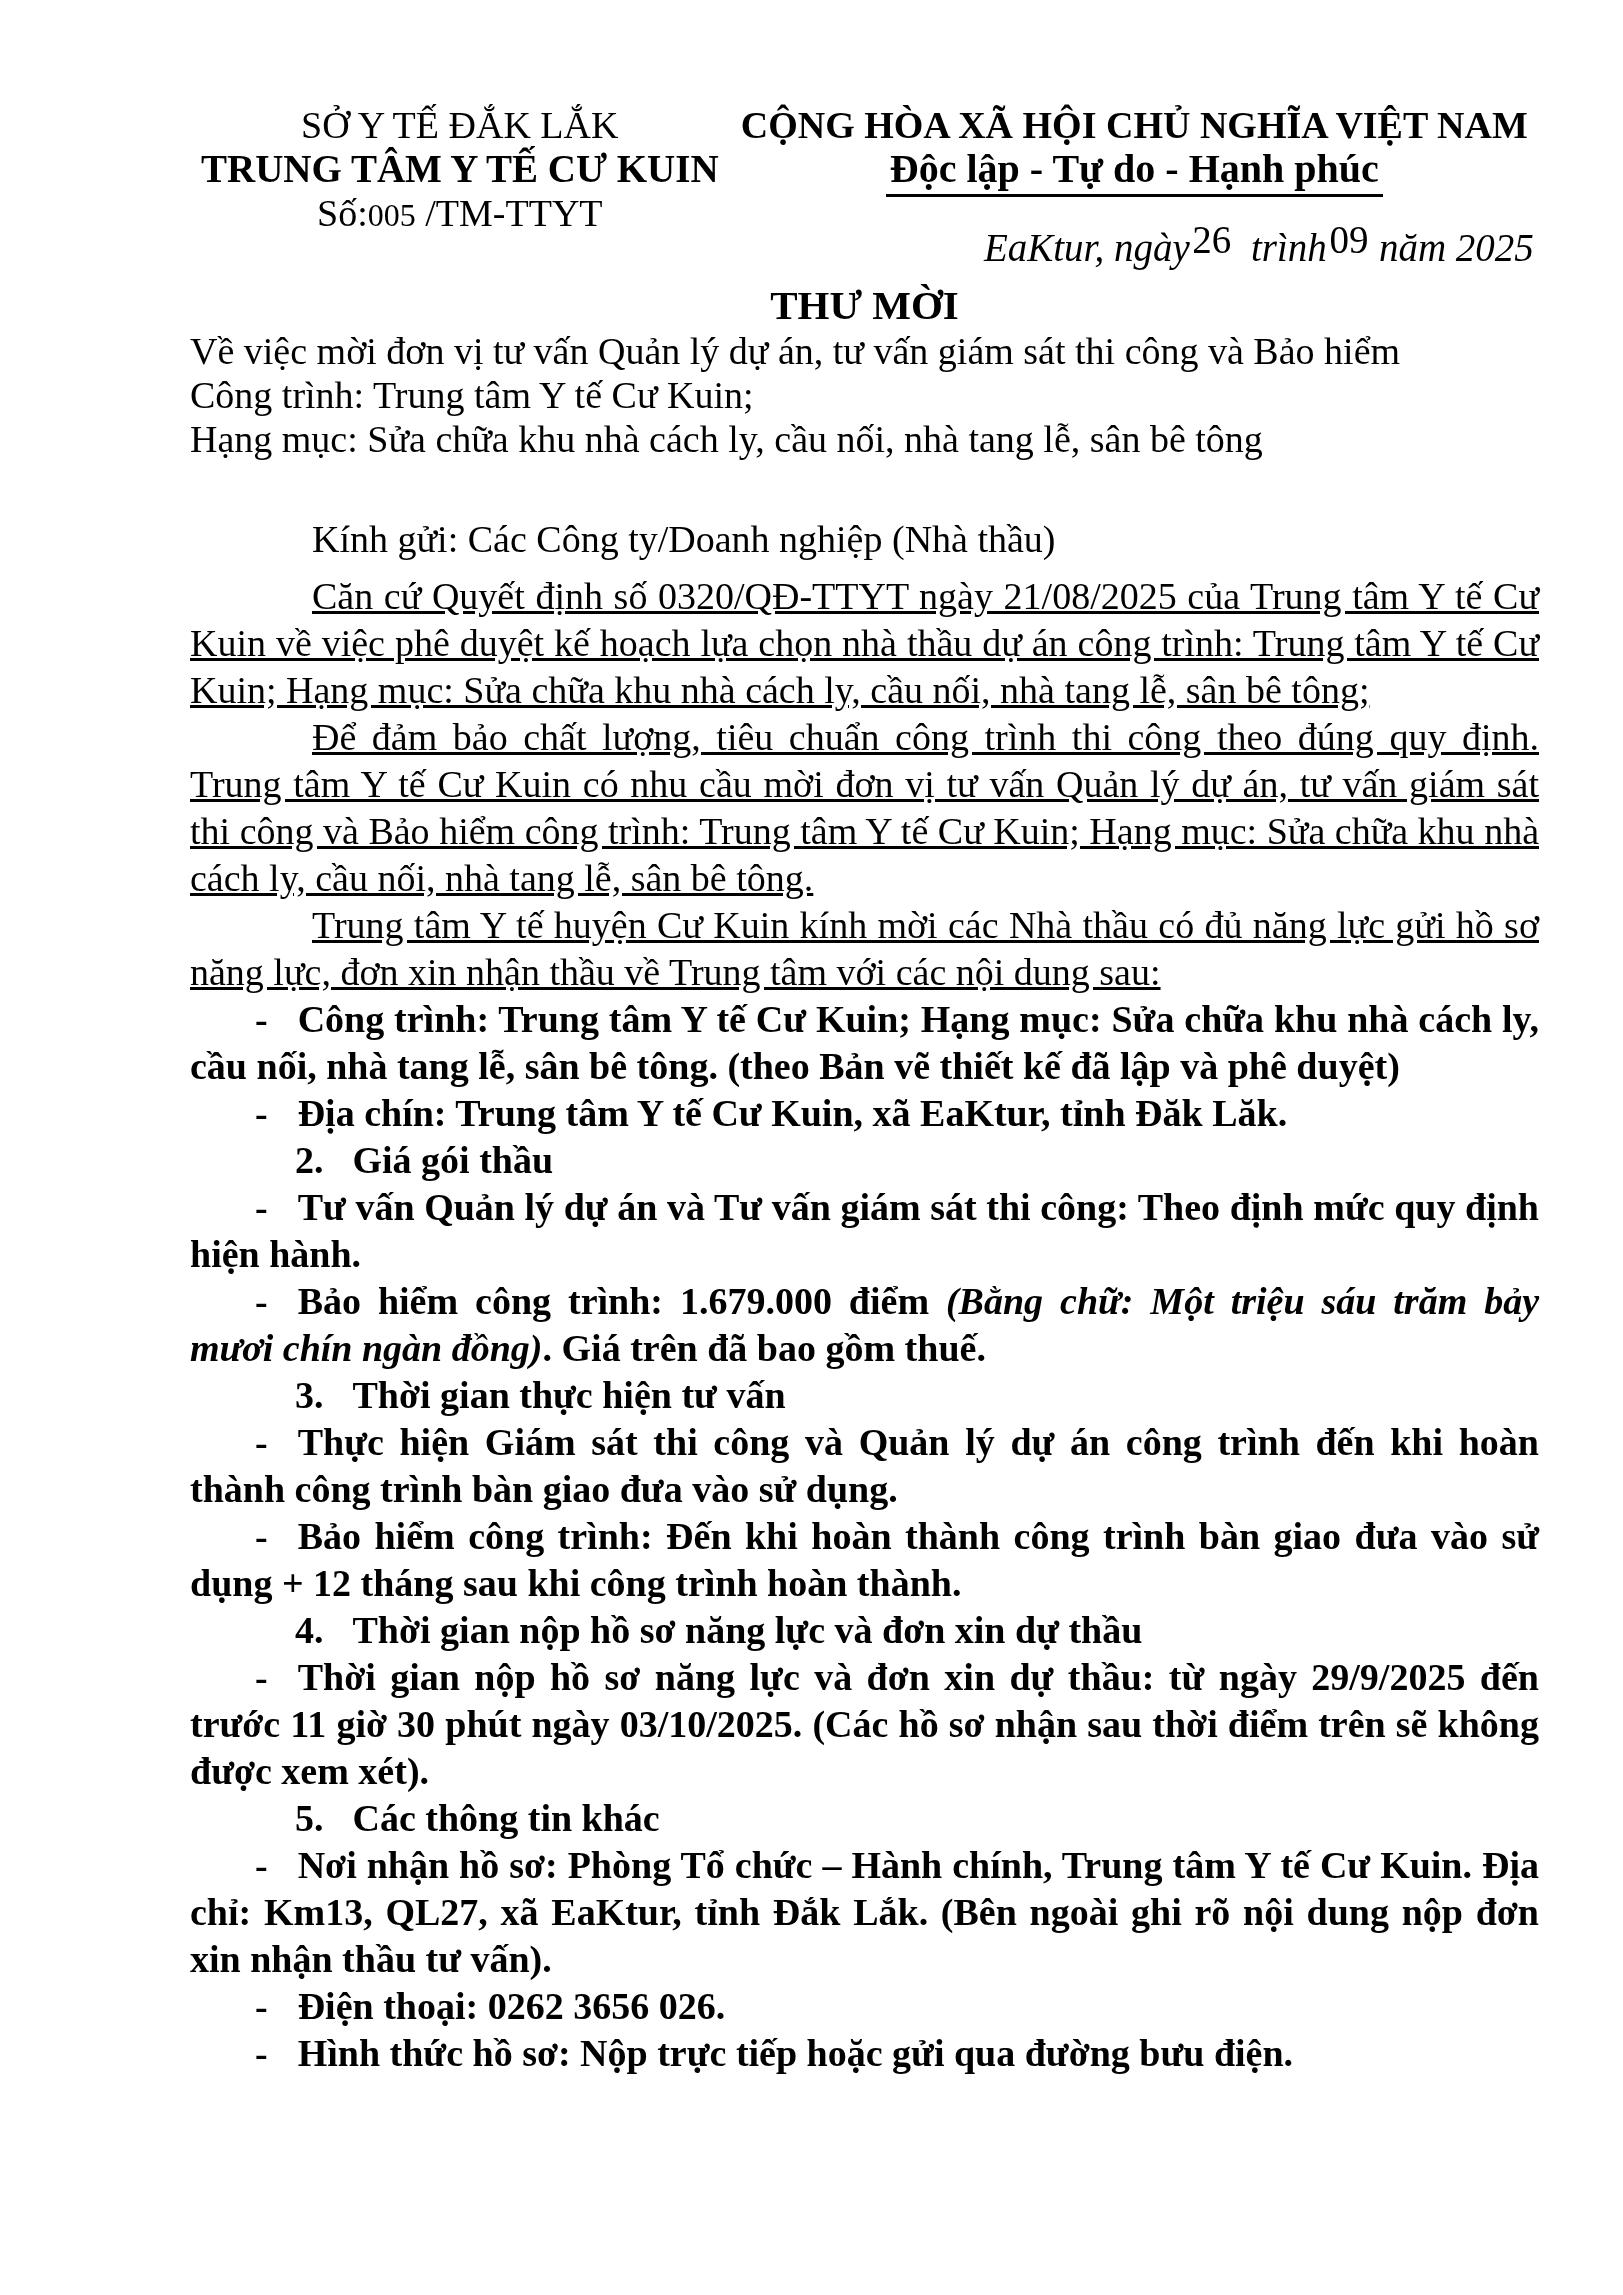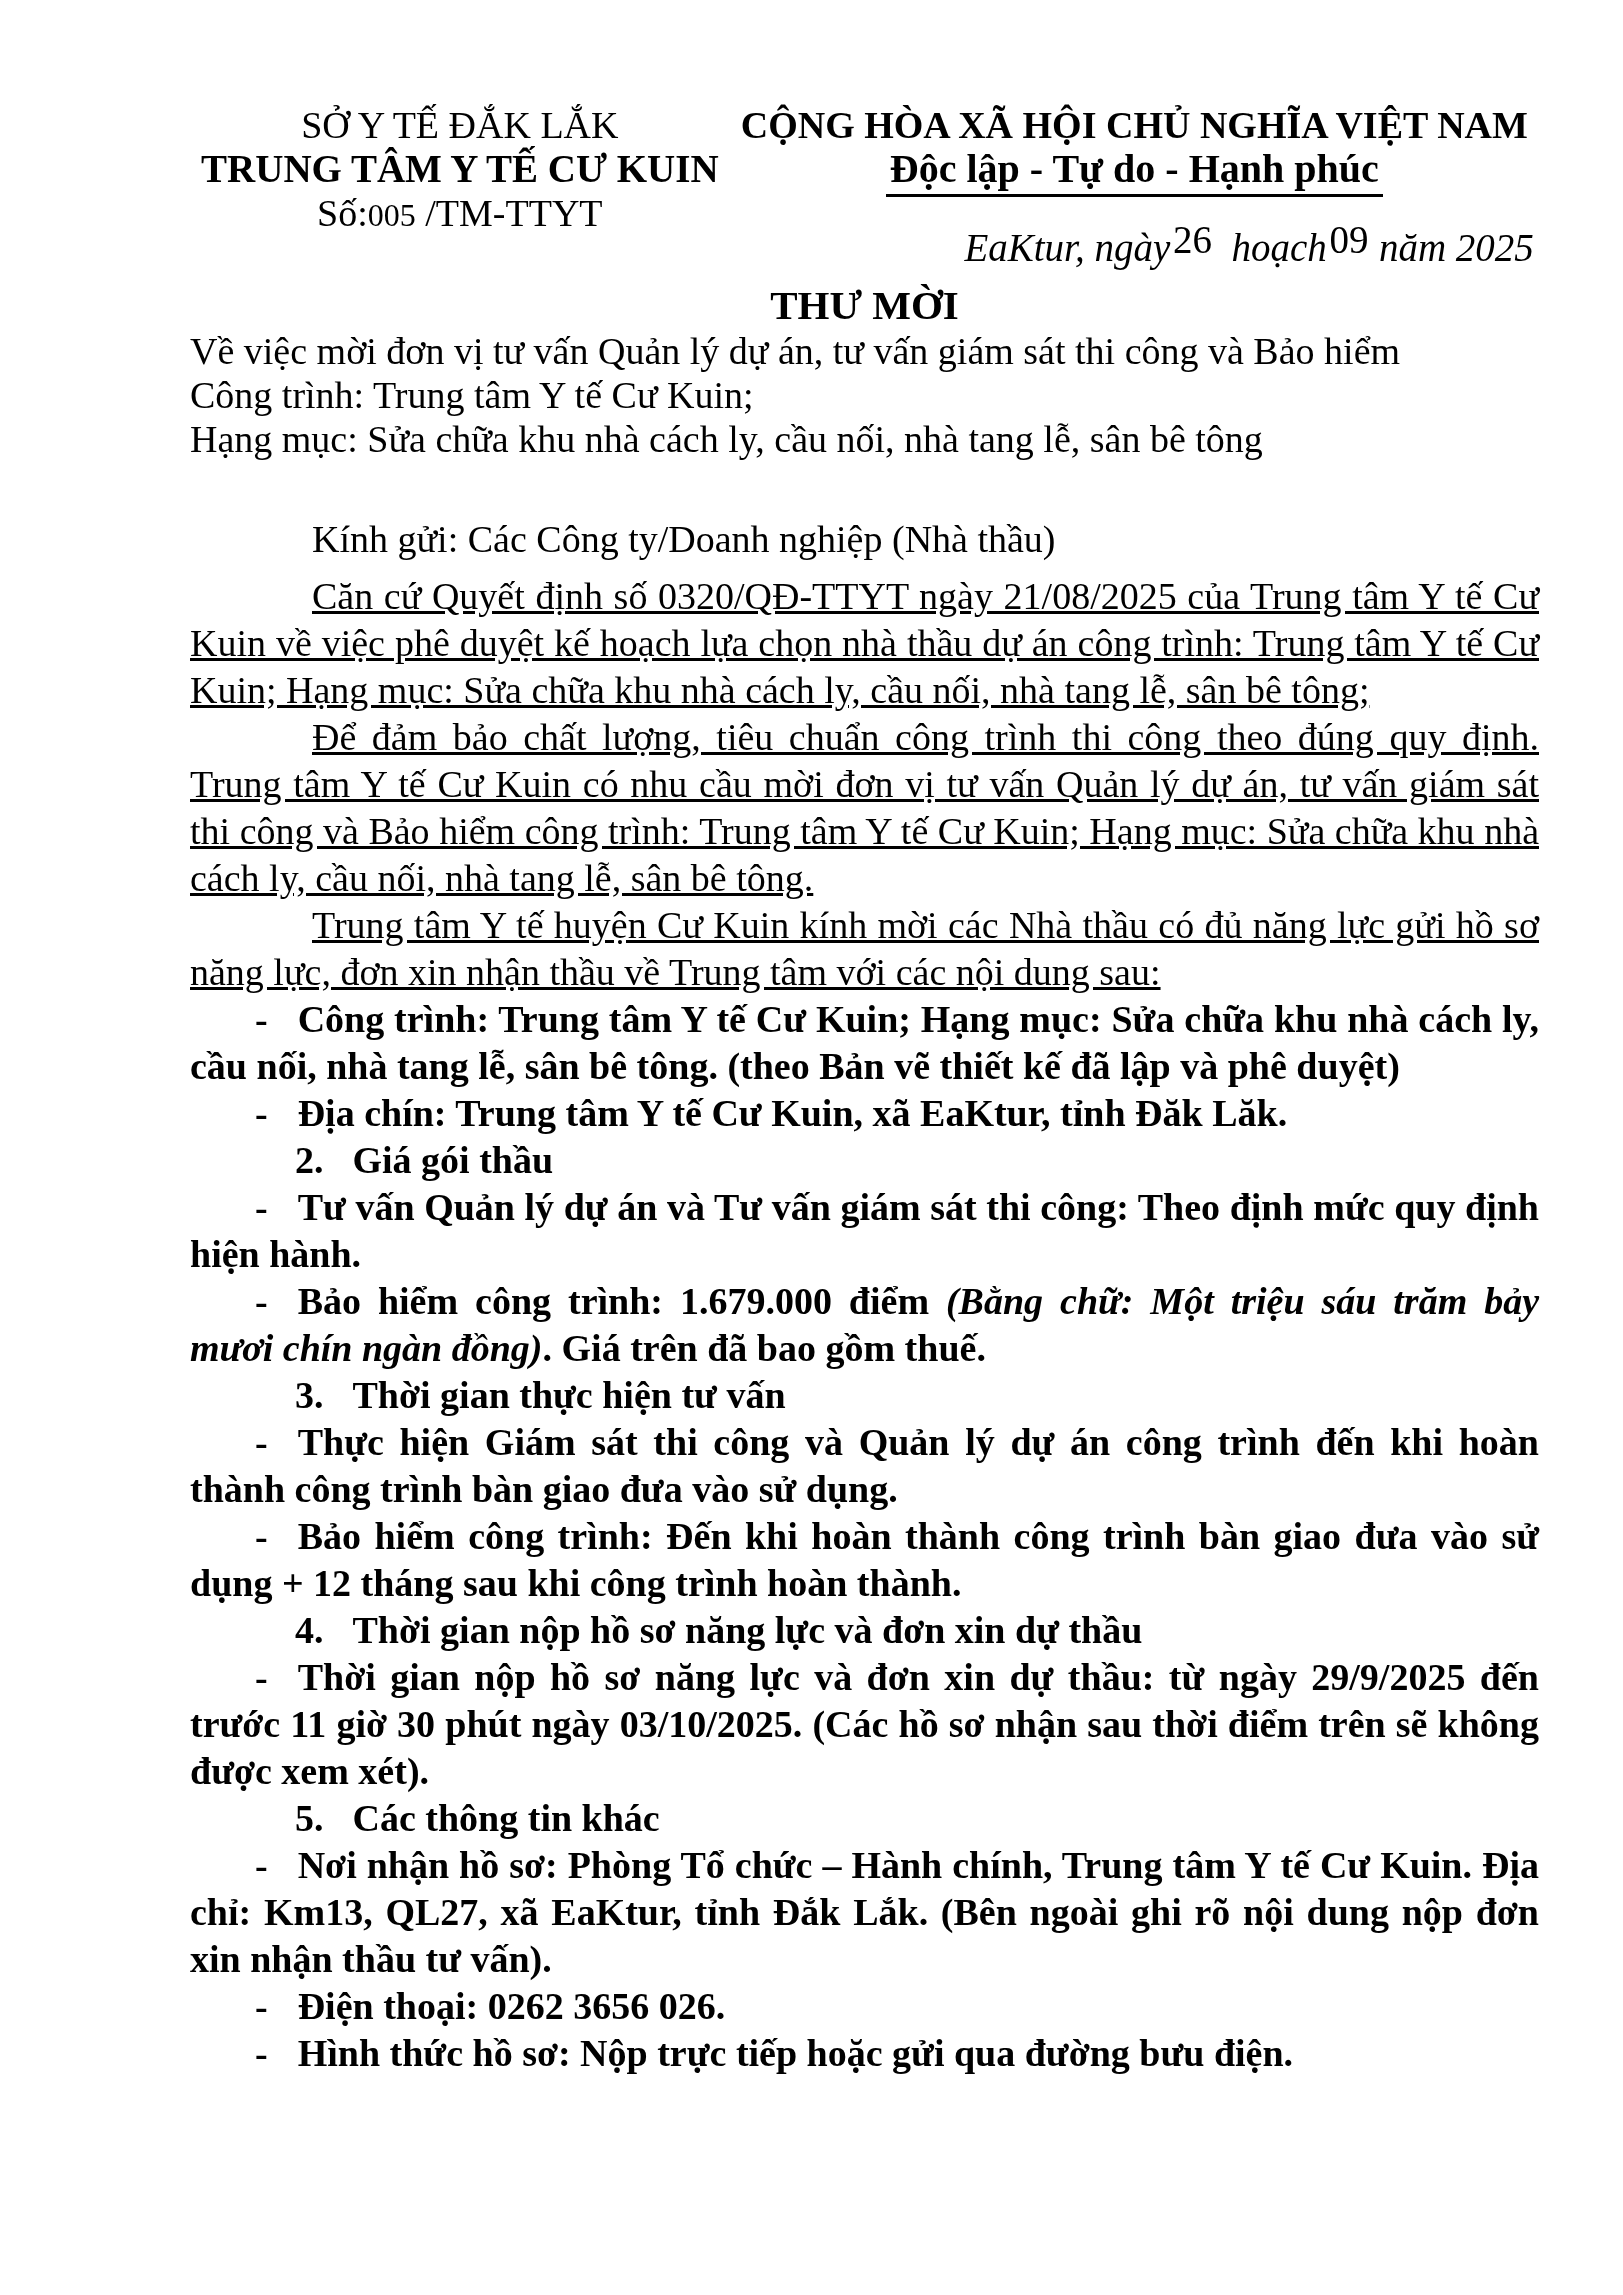--- a/index.html
+++ b/index.html
@@ -19,7 +19,7 @@
     width: 1349px;
   }
   
-  .hdr { display: flex; justify-content: flex-end; }
+  .hdr { display: flex; }
   .hdr-left  { width: 40%; text-align: center; font-size: 38px; line-height: 44px; }
   .hdr-right { width: 60%; text-align: center; font-size: 38px; line-height: 44px; }
   .h-unit   { font-weight: bold; font-size: 39px; }

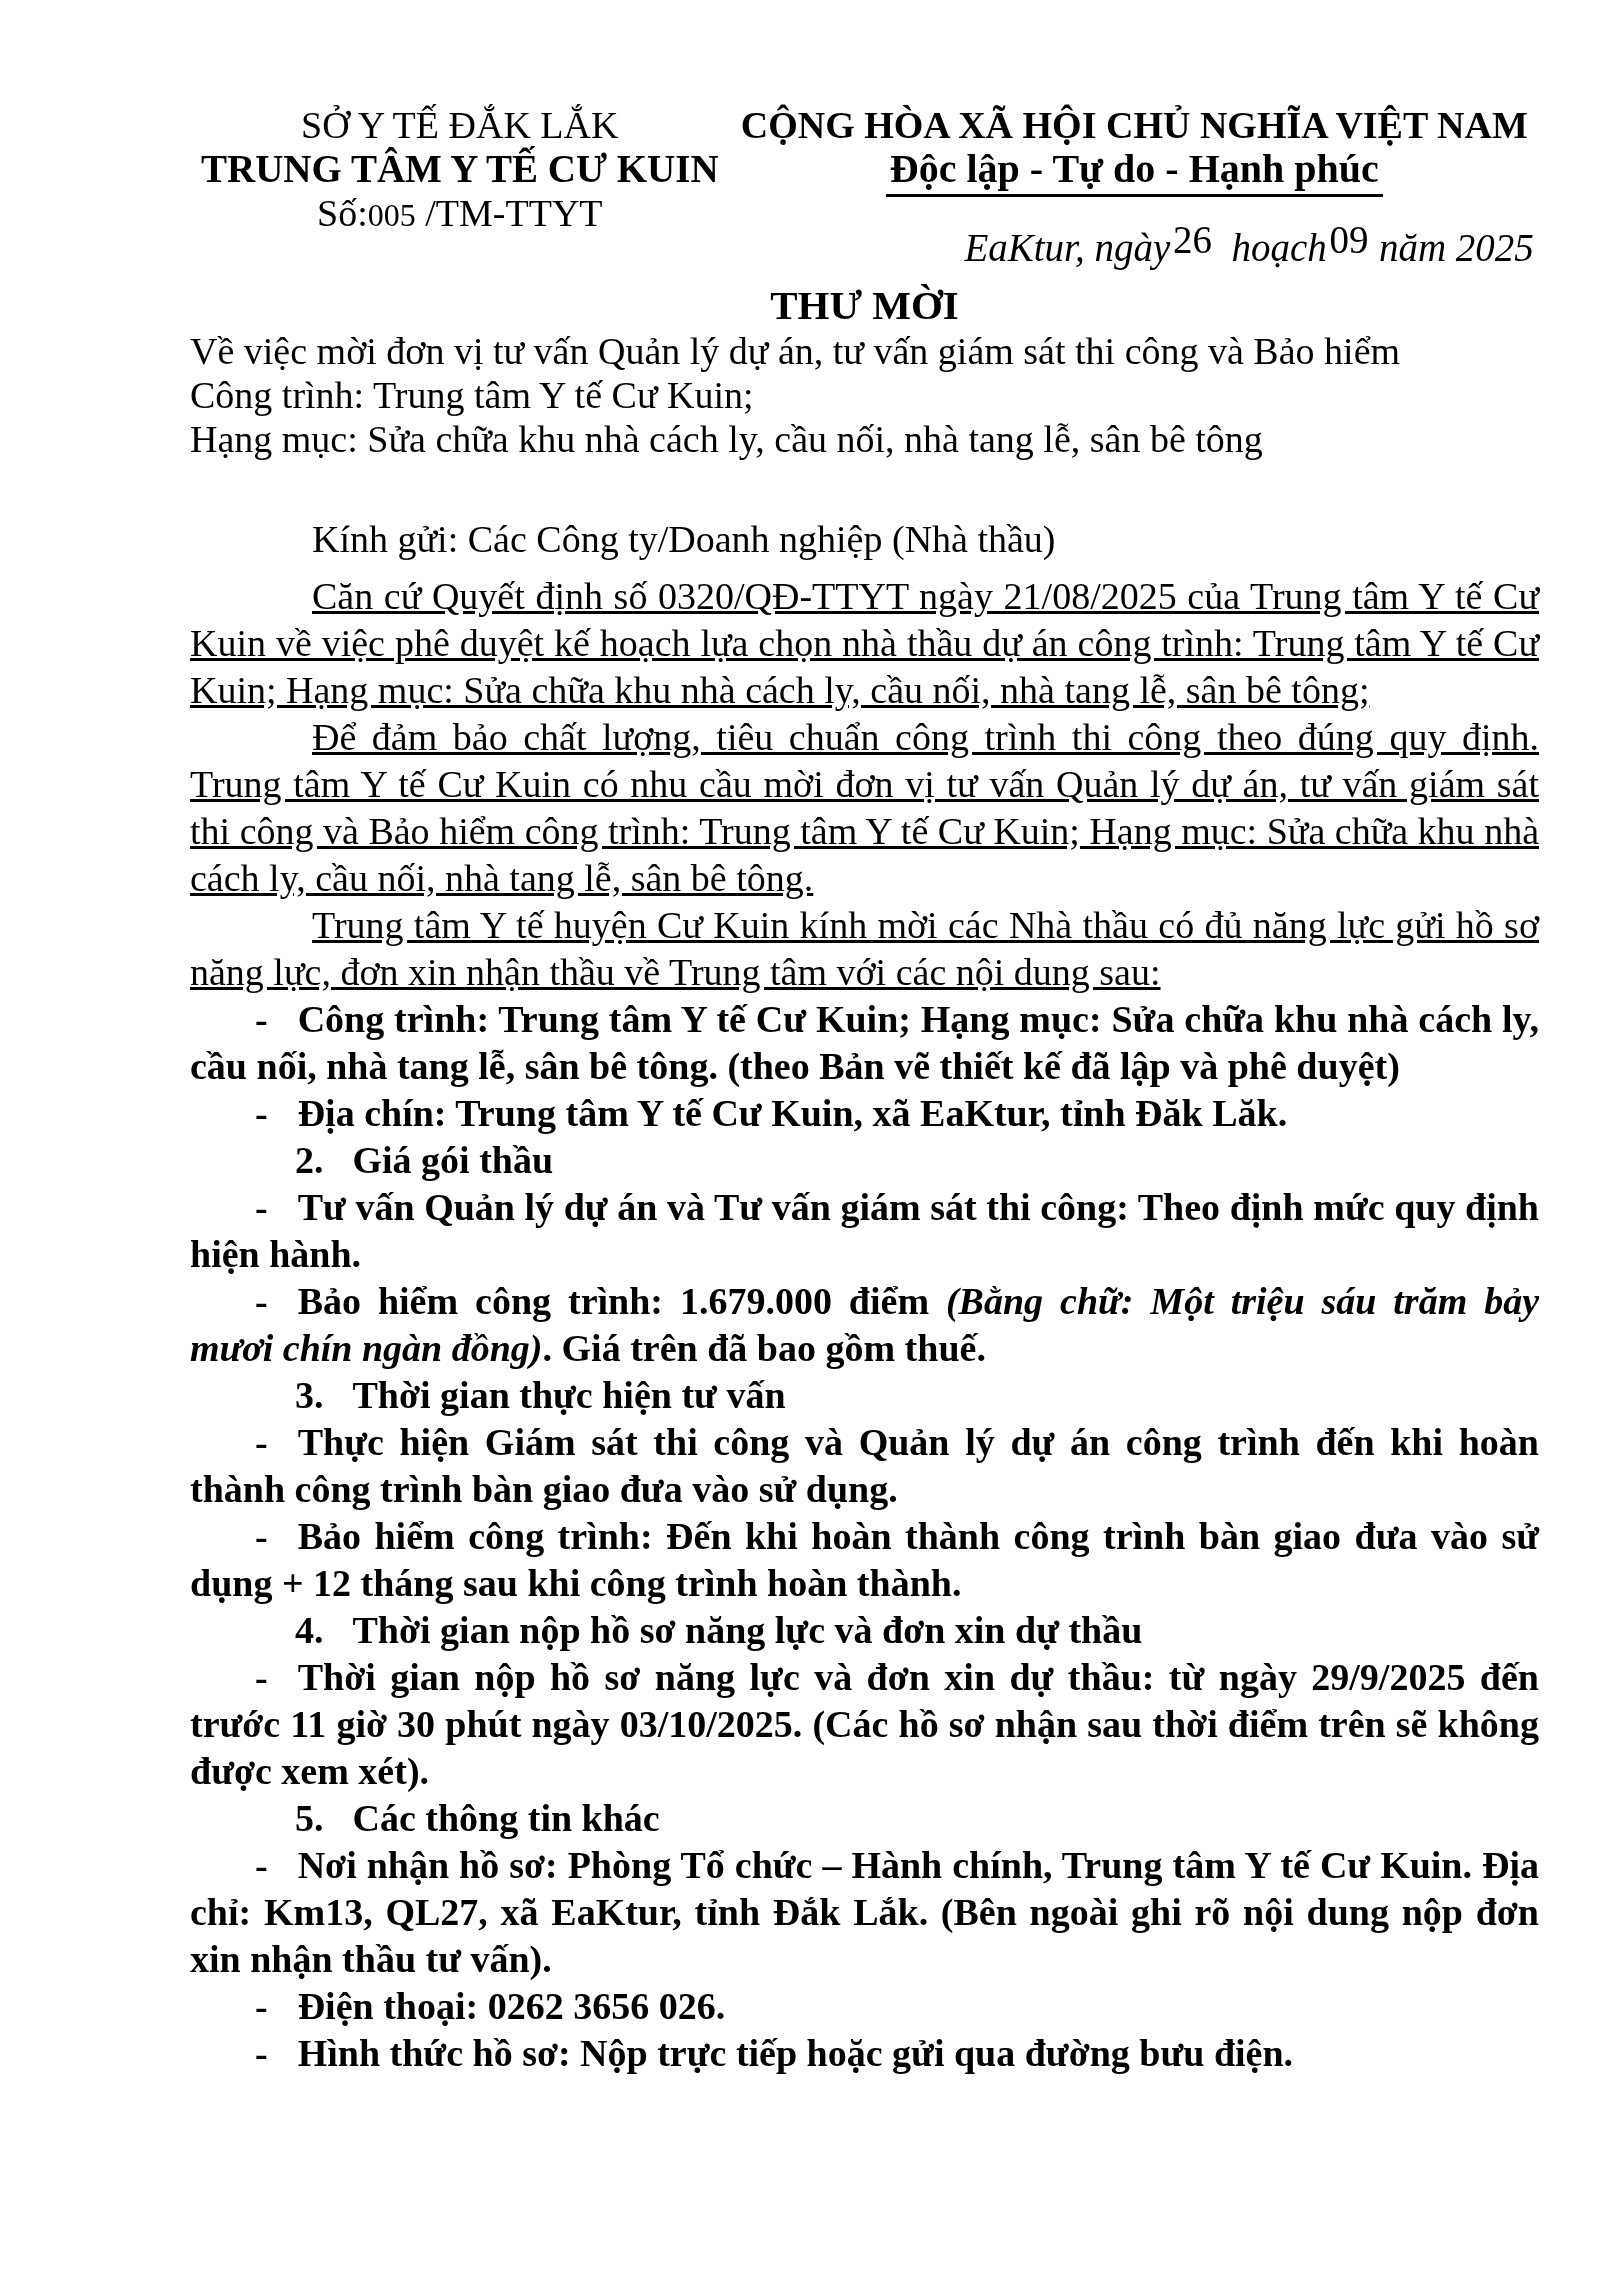--- a/index.html
+++ b/index.html
@@ -83,7 +83,7 @@
       <div class="hdr-right">
         <div class="h-nation">CỘNG HÒA XÃ HỘI CHỦ NGHĨA VIỆT NAM</div>
         <div class="h-motto-wrap"><span class="h-motto">Độc lập - Tự do - Hạnh phúc</span></div>
-        <div class="h-date"><span class="it">EaKtur, ngày</span><span class="upnum daynum">26</span><span class="it">hoạch</span><span class="upnum monnum">09</span><span class="it">năm 2025</span></div>
+        <div class="h-date"><span class="it">EaKtur, ngày</span><span class="upnum daynum">26</span><span class="it">trình</span><span class="upnum monnum">09</span><span class="it">năm 2025</span></div>
       </div>
     </div>
 

